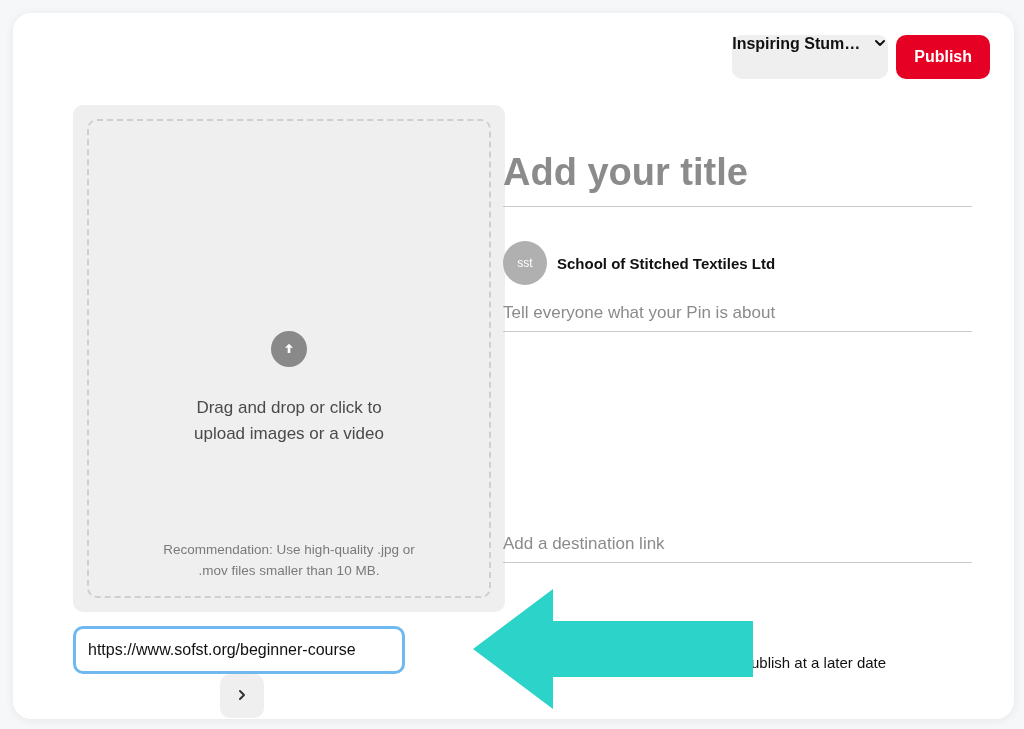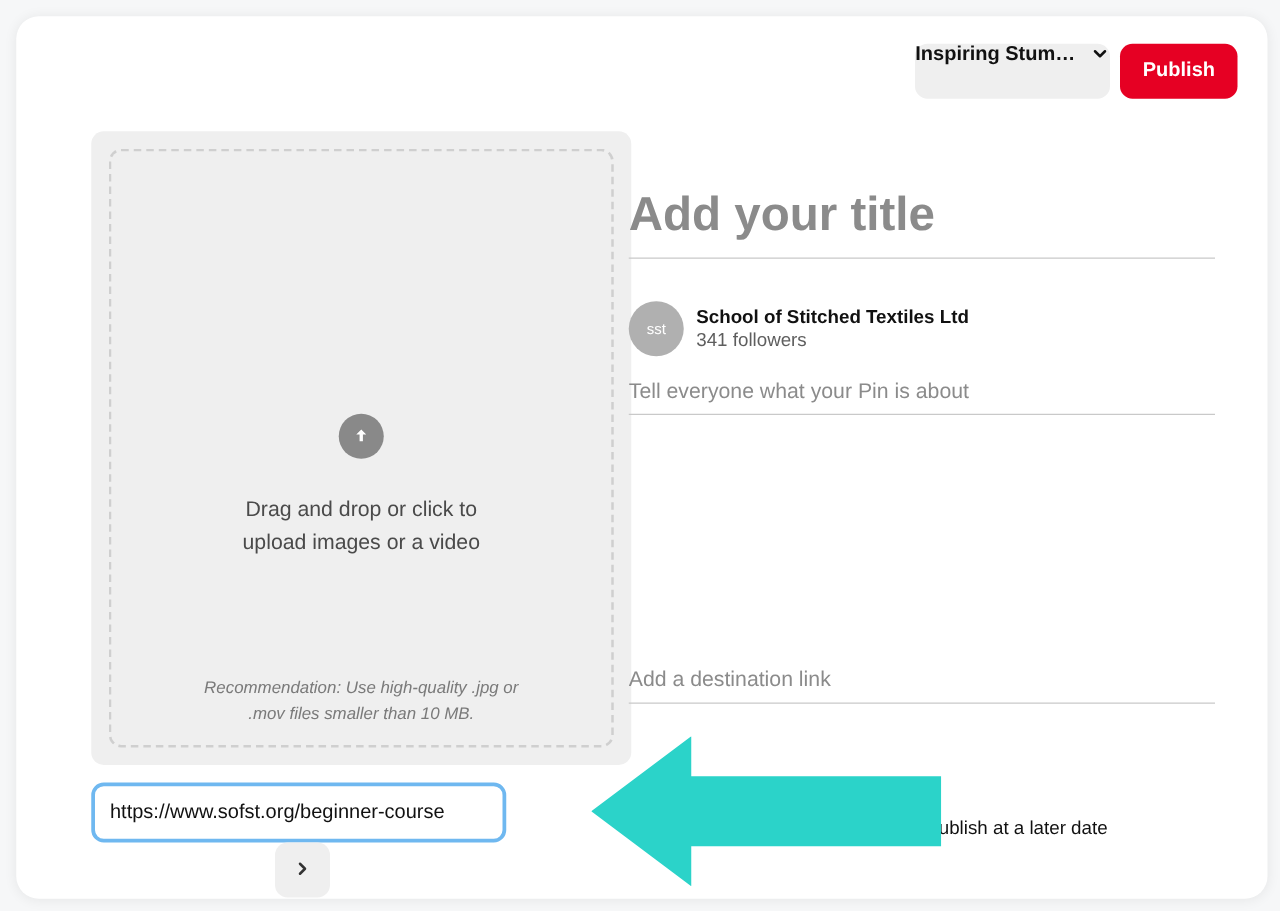--- a/index.html
+++ b/index.html
@@ -246,7 +246,6 @@
       <div class="avatar">sst</div>
       <div>
         <div class="author-name">School of Stitched Textiles Ltd</div>
-        <div class="author-followers">341 followers</div>
       </div>
     </div>
 

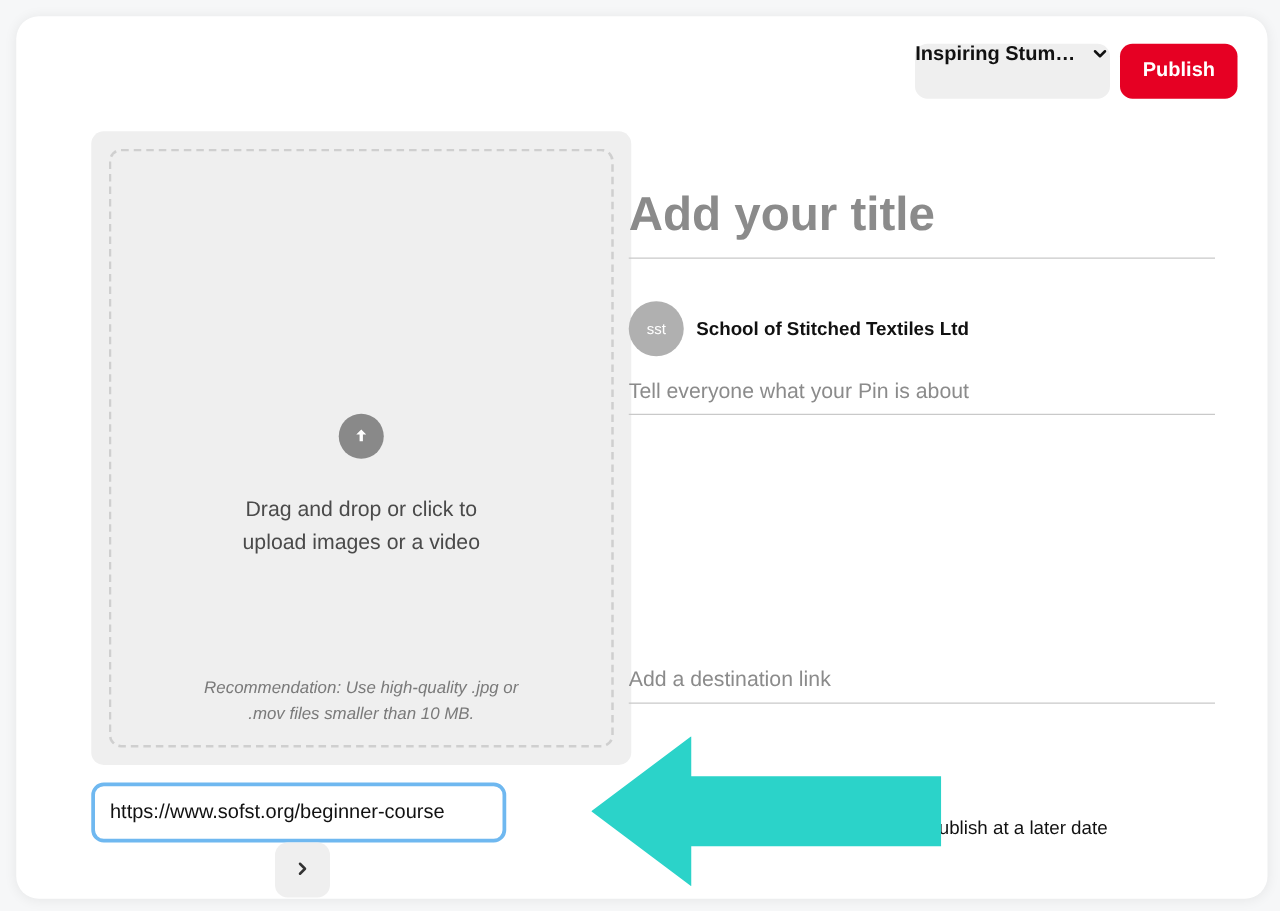--- a/index.html
+++ b/index.html
@@ -91,7 +91,6 @@
     color: #7a7a7a;
     font-size: 13.5px;
     line-height: 1.55;
-    font-style: italic;
   }
   .upload-specs {
     font-weight: 700;

